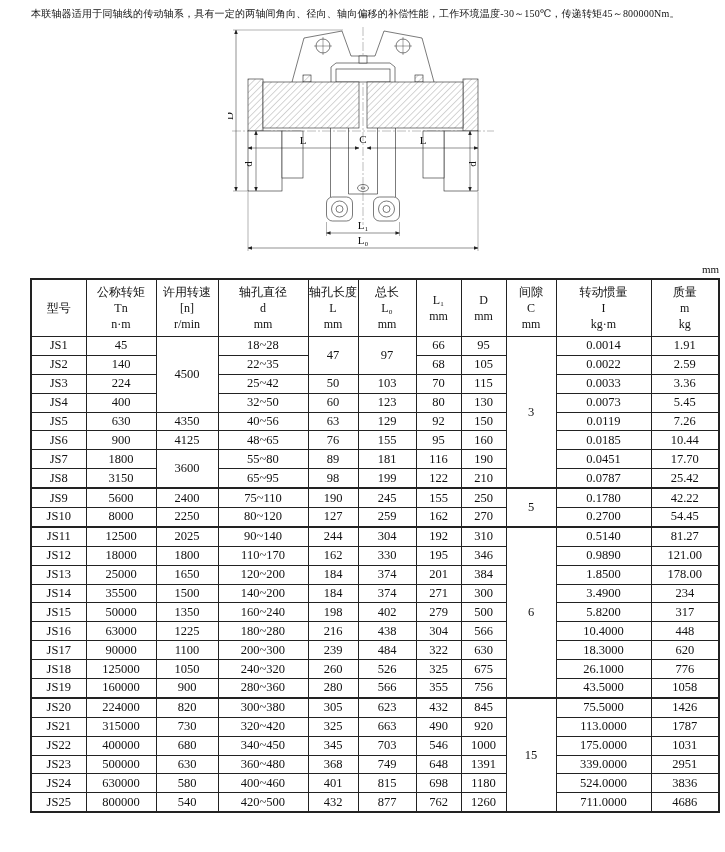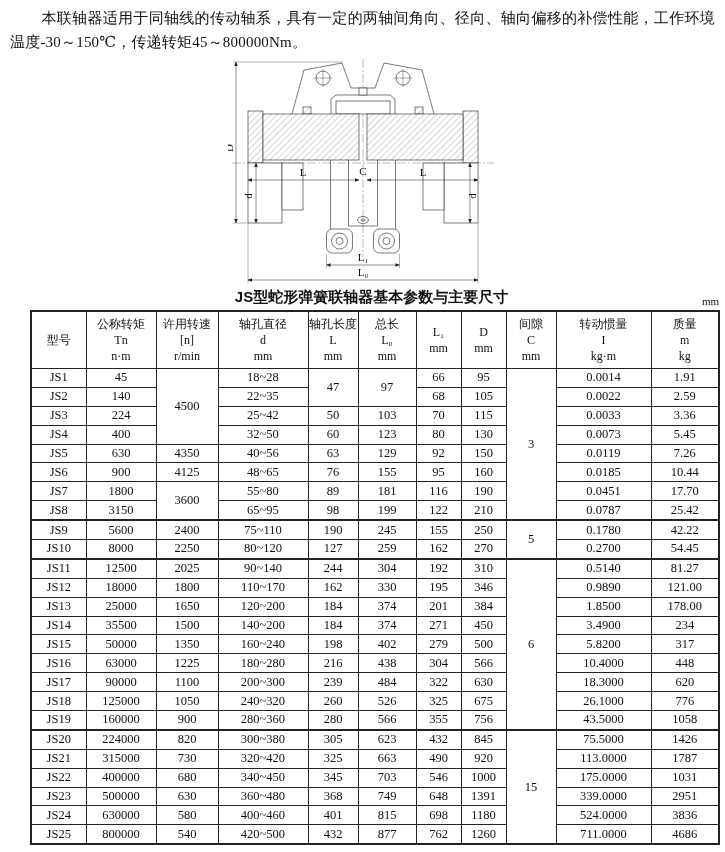--- a/index.html
+++ b/index.html
@@ -9,7 +9,7 @@
     position:relative;overflow:hidden;
   }
   .intro{
-    font-size:15px;line-height:1.6;text-indent:2.1em;
+    font-size:10px;line-height:1.6;text-indent:2.1em;
     margin:6px 10px 0 10px;text-align:justify;letter-spacing:0.2px;
   }
   .drawing-wrap{text-align:center;margin-top:1px;height:230px;}

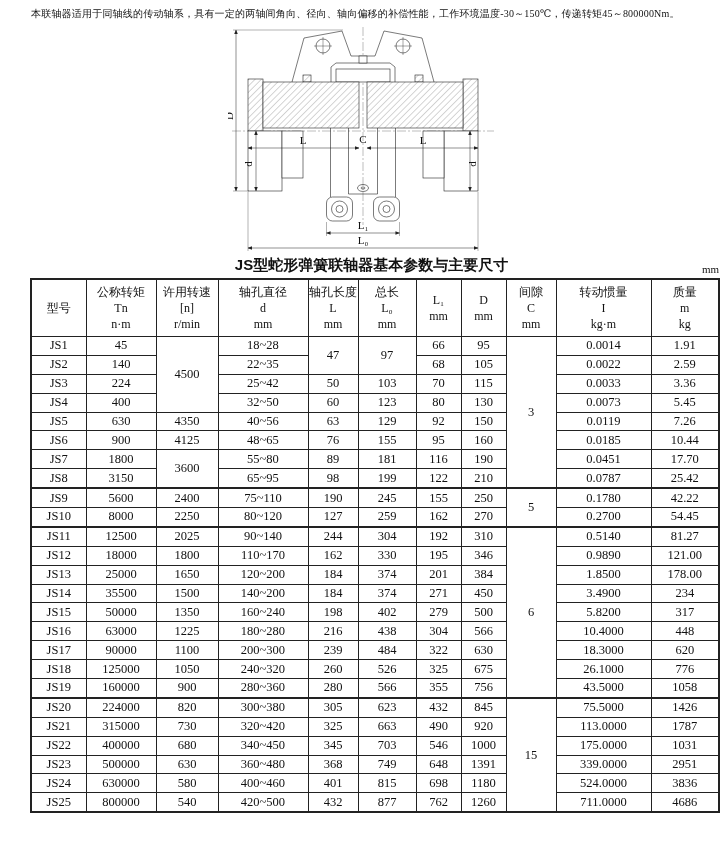--- a/index.html
+++ b/index.html
@@ -124,7 +124,6 @@
   </div>
 
   <div class="title-row">
-    <span class="title">JS型蛇形弹簧联轴器基本参数与主要尺寸</span>
     <span class="unit">mm</span>
   </div>
 

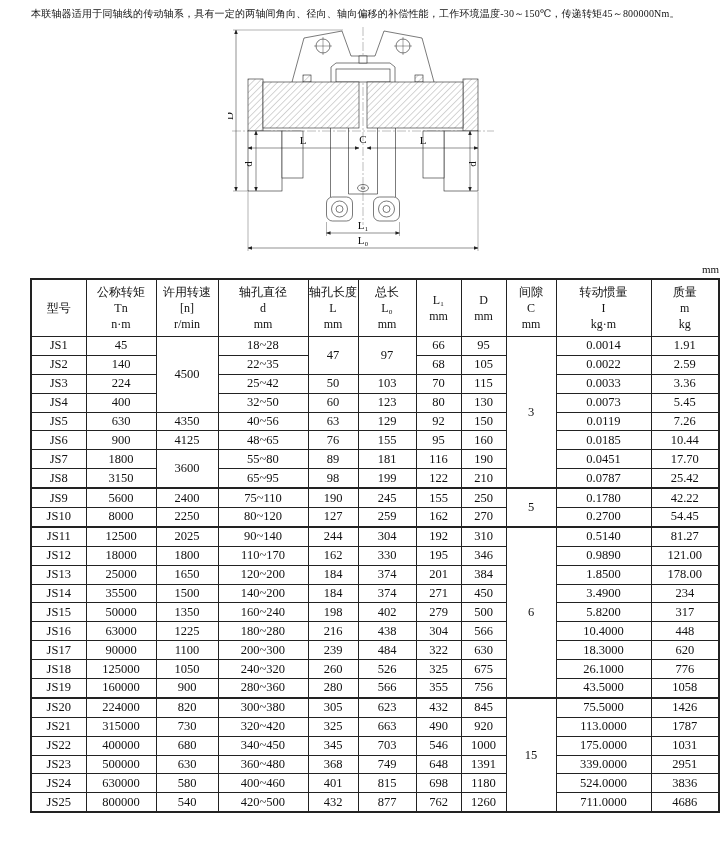--- a/index.html
+++ b/index.html
@@ -318,7 +318,7 @@
           <td>184</td>
           <td>374</td>
           <td>271</td>
-          <td>450</td>
+          <td>300</td>
           <td>3.4900</td>
           <td>234</td>
         </tr>

